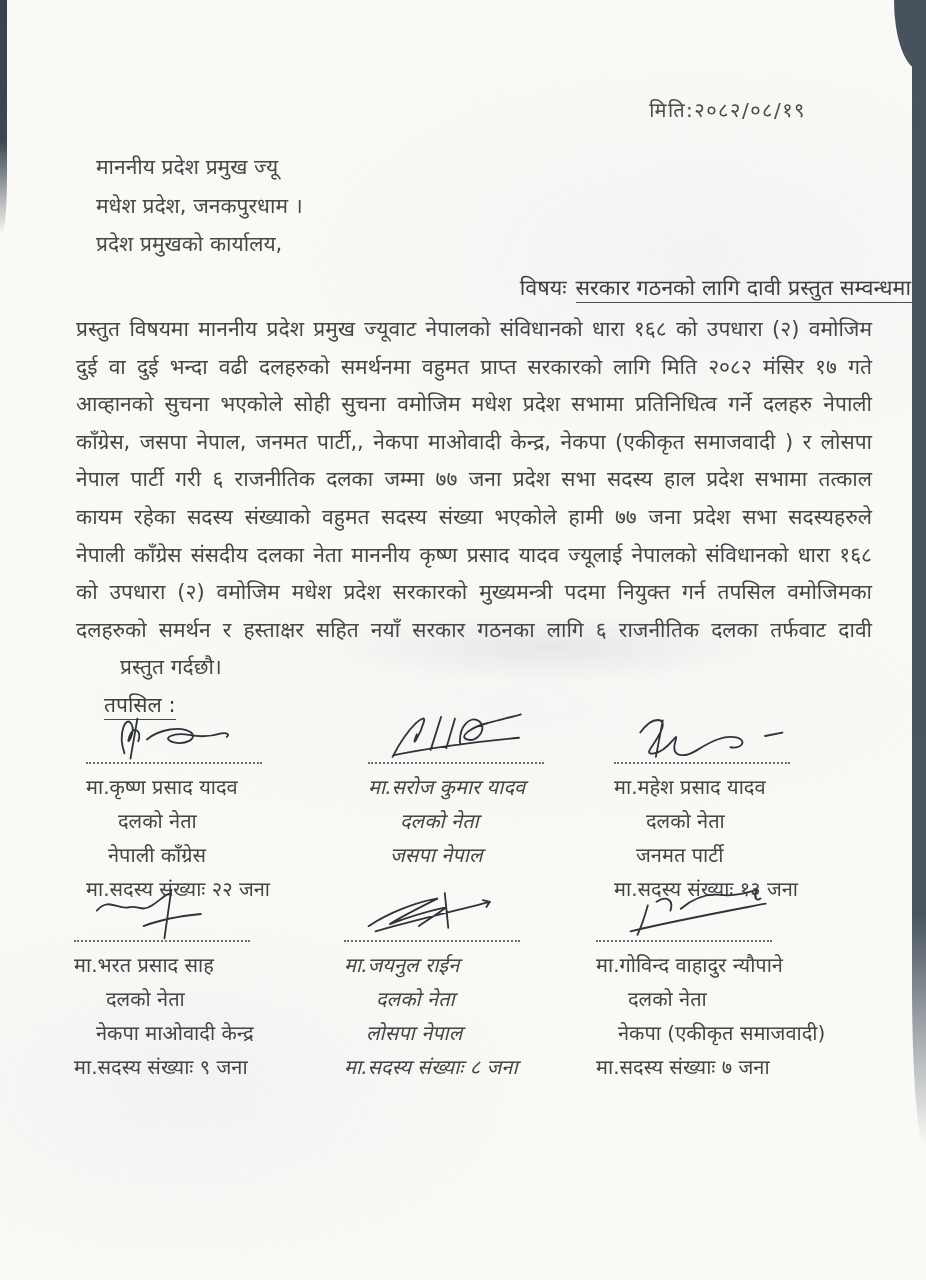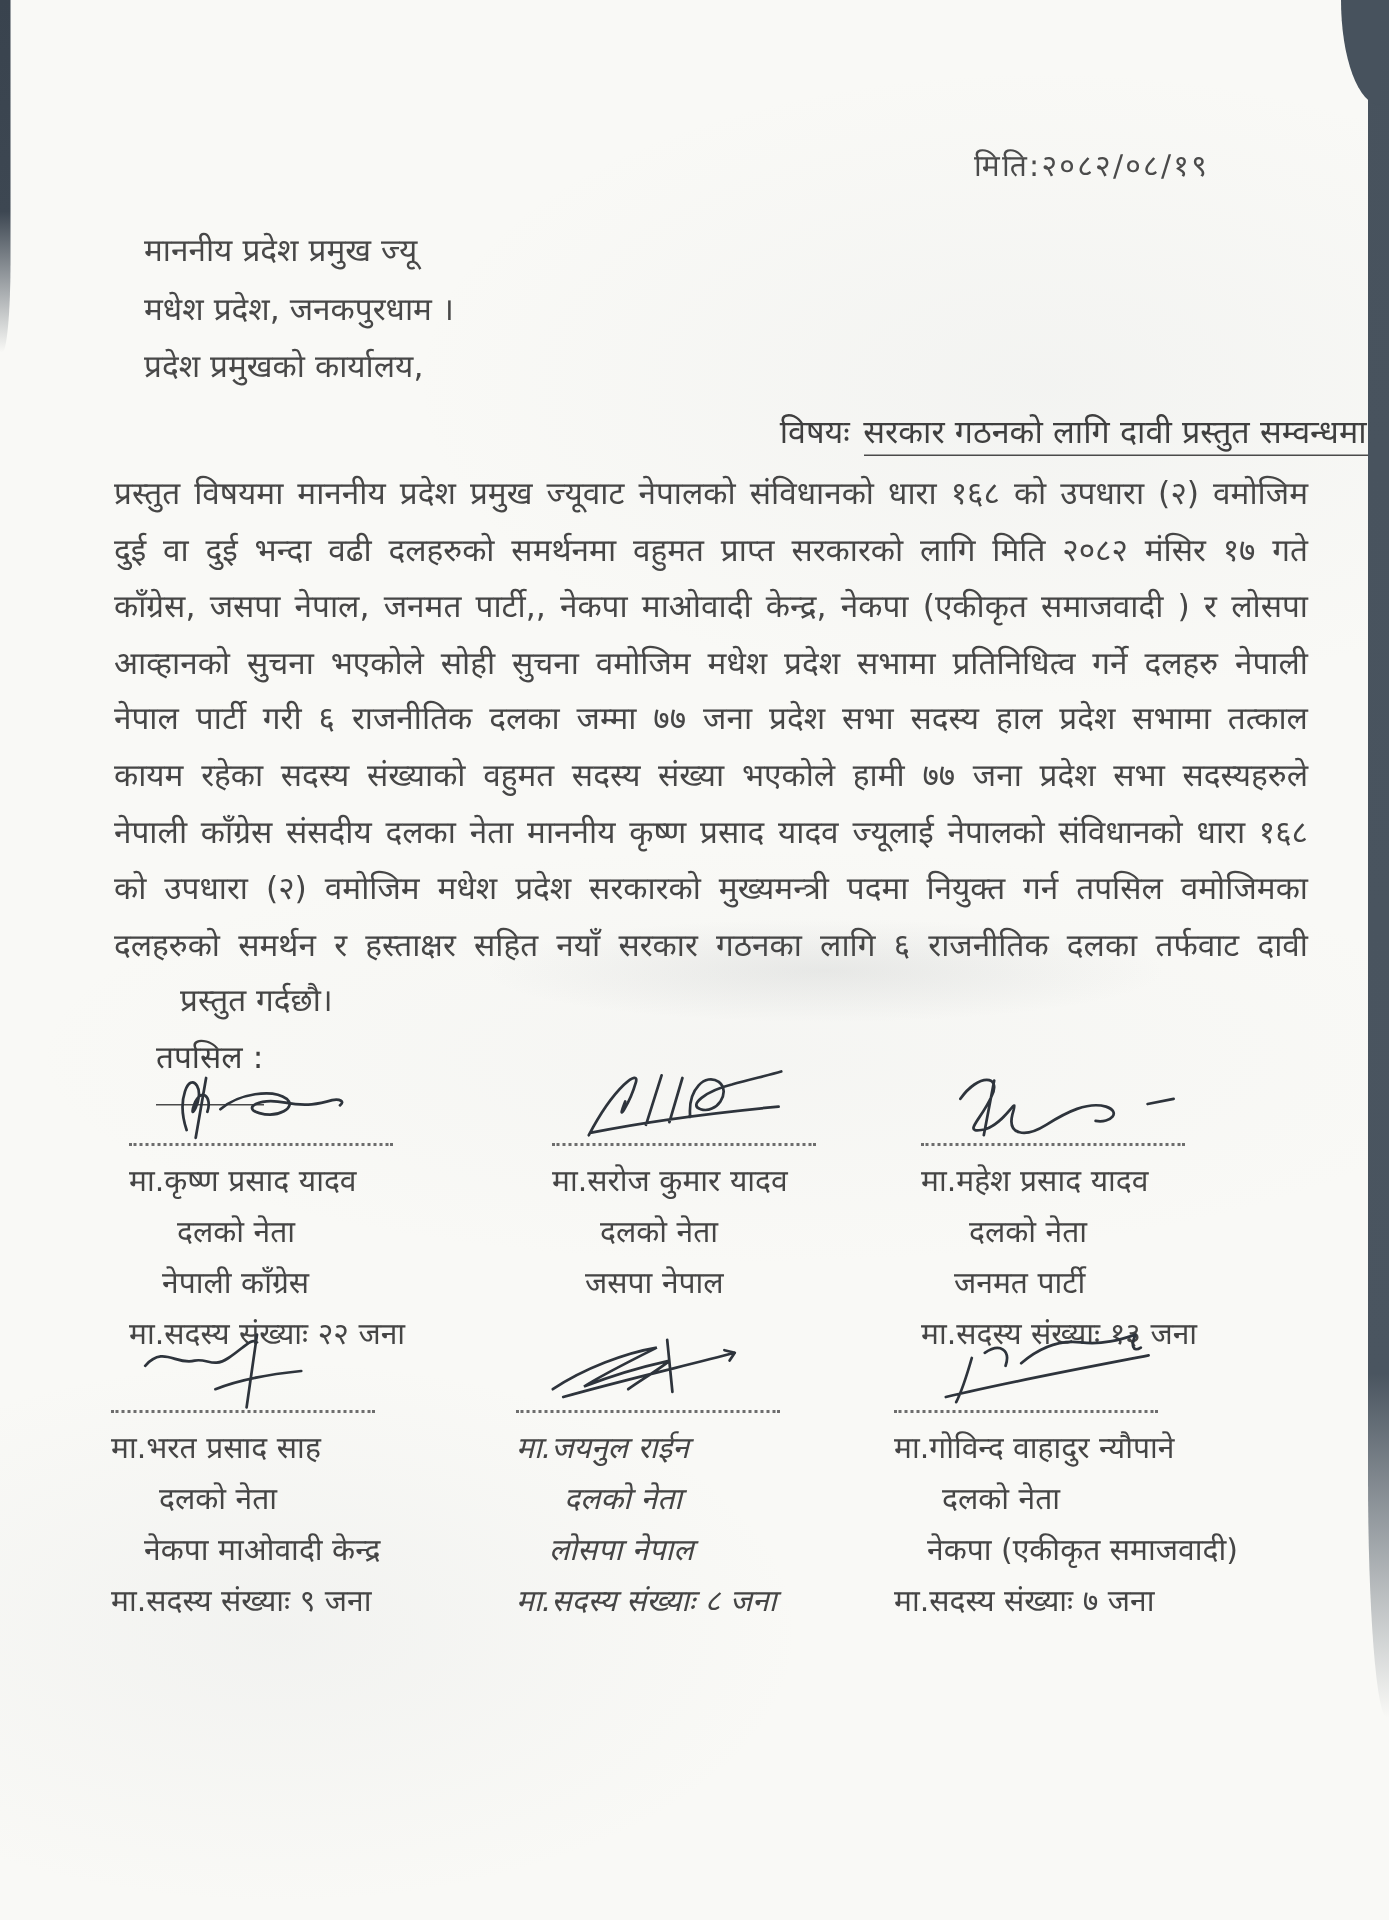--- a/index.html
+++ b/index.html
@@ -105,8 +105,8 @@
   <div class="body-text">
     <div class="body-line">प्रस्तुत विषयमा माननीय प्रदेश प्रमुख ज्यूवाट नेपालको संविधानको धारा १६८ को उपधारा (२) वमोजिम</div>
     <div class="body-line">दुई वा दुई भन्दा वढी दलहरुको समर्थनमा वहुमत प्राप्त सरकारको लागि मिति २०८२ मंसिर १७ गते</div>
+    <div class="body-line">आव्हानको सुचना भएकोले सोही सुचना वमोजिम मधेश प्रदेश सभामा प्रतिनिधित्व गर्ने दलहरु नेपाली</div>
     <div class="body-line">काँग्रेस, जसपा नेपाल, जनमत पार्टी,, नेकपा माओवादी केन्द्र, नेकपा (एकीकृत समाजवादी ) र लोसपा</div>
-    <div class="body-line">आव्हानको सुचना भएकोले सोही सुचना वमोजिम मधेश प्रदेश सभामा प्रतिनिधित्व गर्ने दलहरु नेपाली</div>
     <div class="body-line">नेपाल पार्टी गरी ६ राजनीतिक दलका जम्मा ७७ जना प्रदेश सभा सदस्य हाल प्रदेश सभामा तत्काल</div>
     <div class="body-line">कायम रहेका सदस्य संख्याको वहुमत सदस्य संख्या भएकोले हामी ७७ जना प्रदेश सभा सदस्यहरुले</div>
     <div class="body-line">नेपाली काँग्रेस संसदीय दलका नेता माननीय कृष्ण प्रसाद यादव ज्यूलाई नेपालको संविधानको धारा १६८</div>

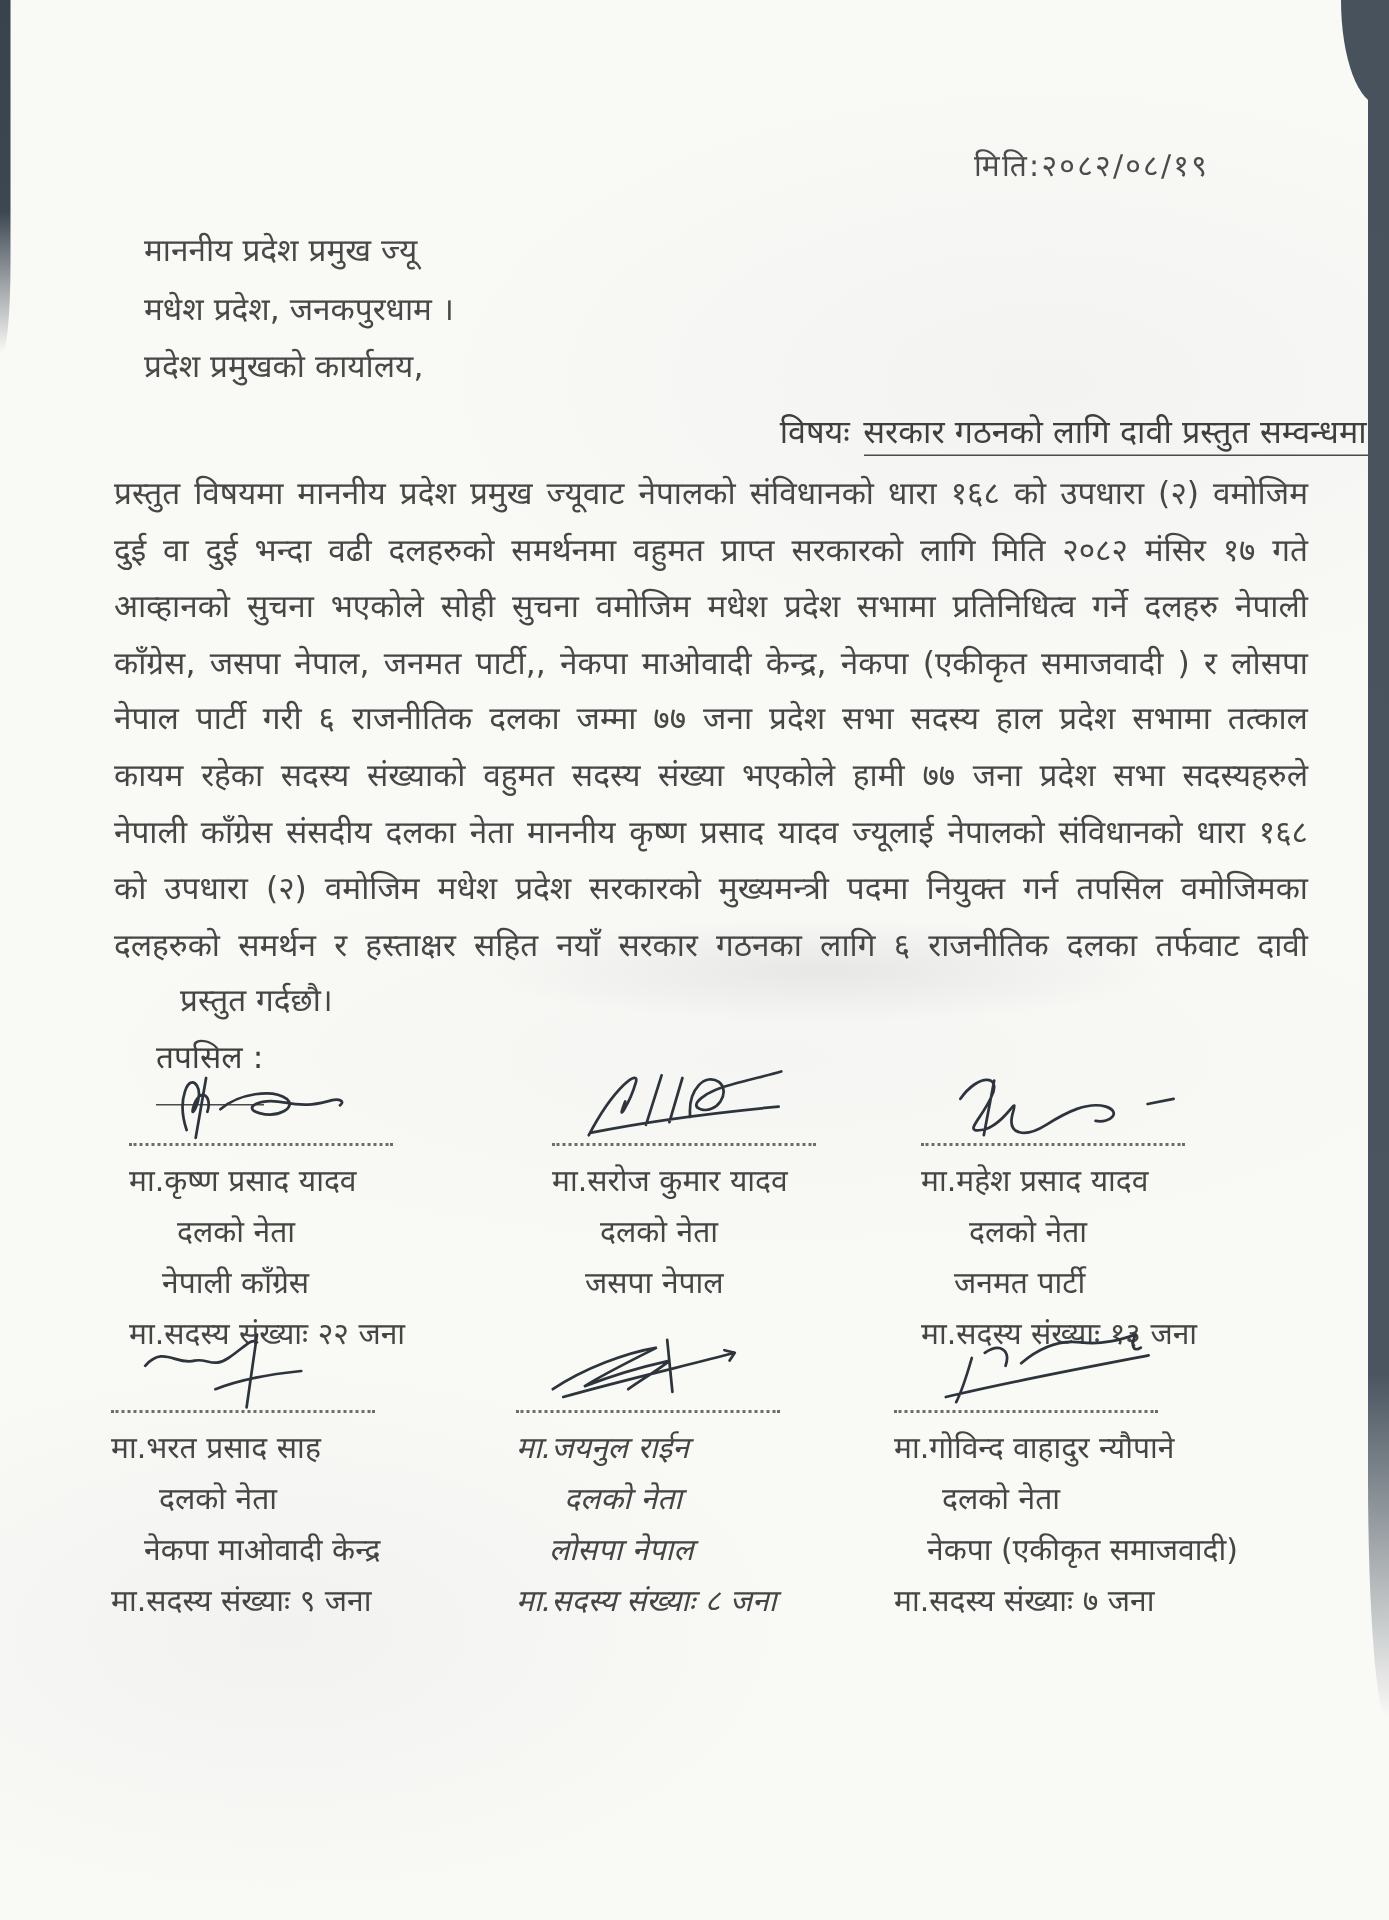--- a/index.html
+++ b/index.html
@@ -59,7 +59,7 @@
   .schedule-heading {
     position:absolute; top:690px; left:104px;
     font-size:21px; color:#3f3f3f;
-    border-bottom:1.6px solid #4a4a4a; padding-bottom:18px;
+    border-bottom:1.6px solid #4a4a4a; padding-bottom:1px;
   }
 
   .sig-row { position:absolute; display:flex;justify-content:space-between; }

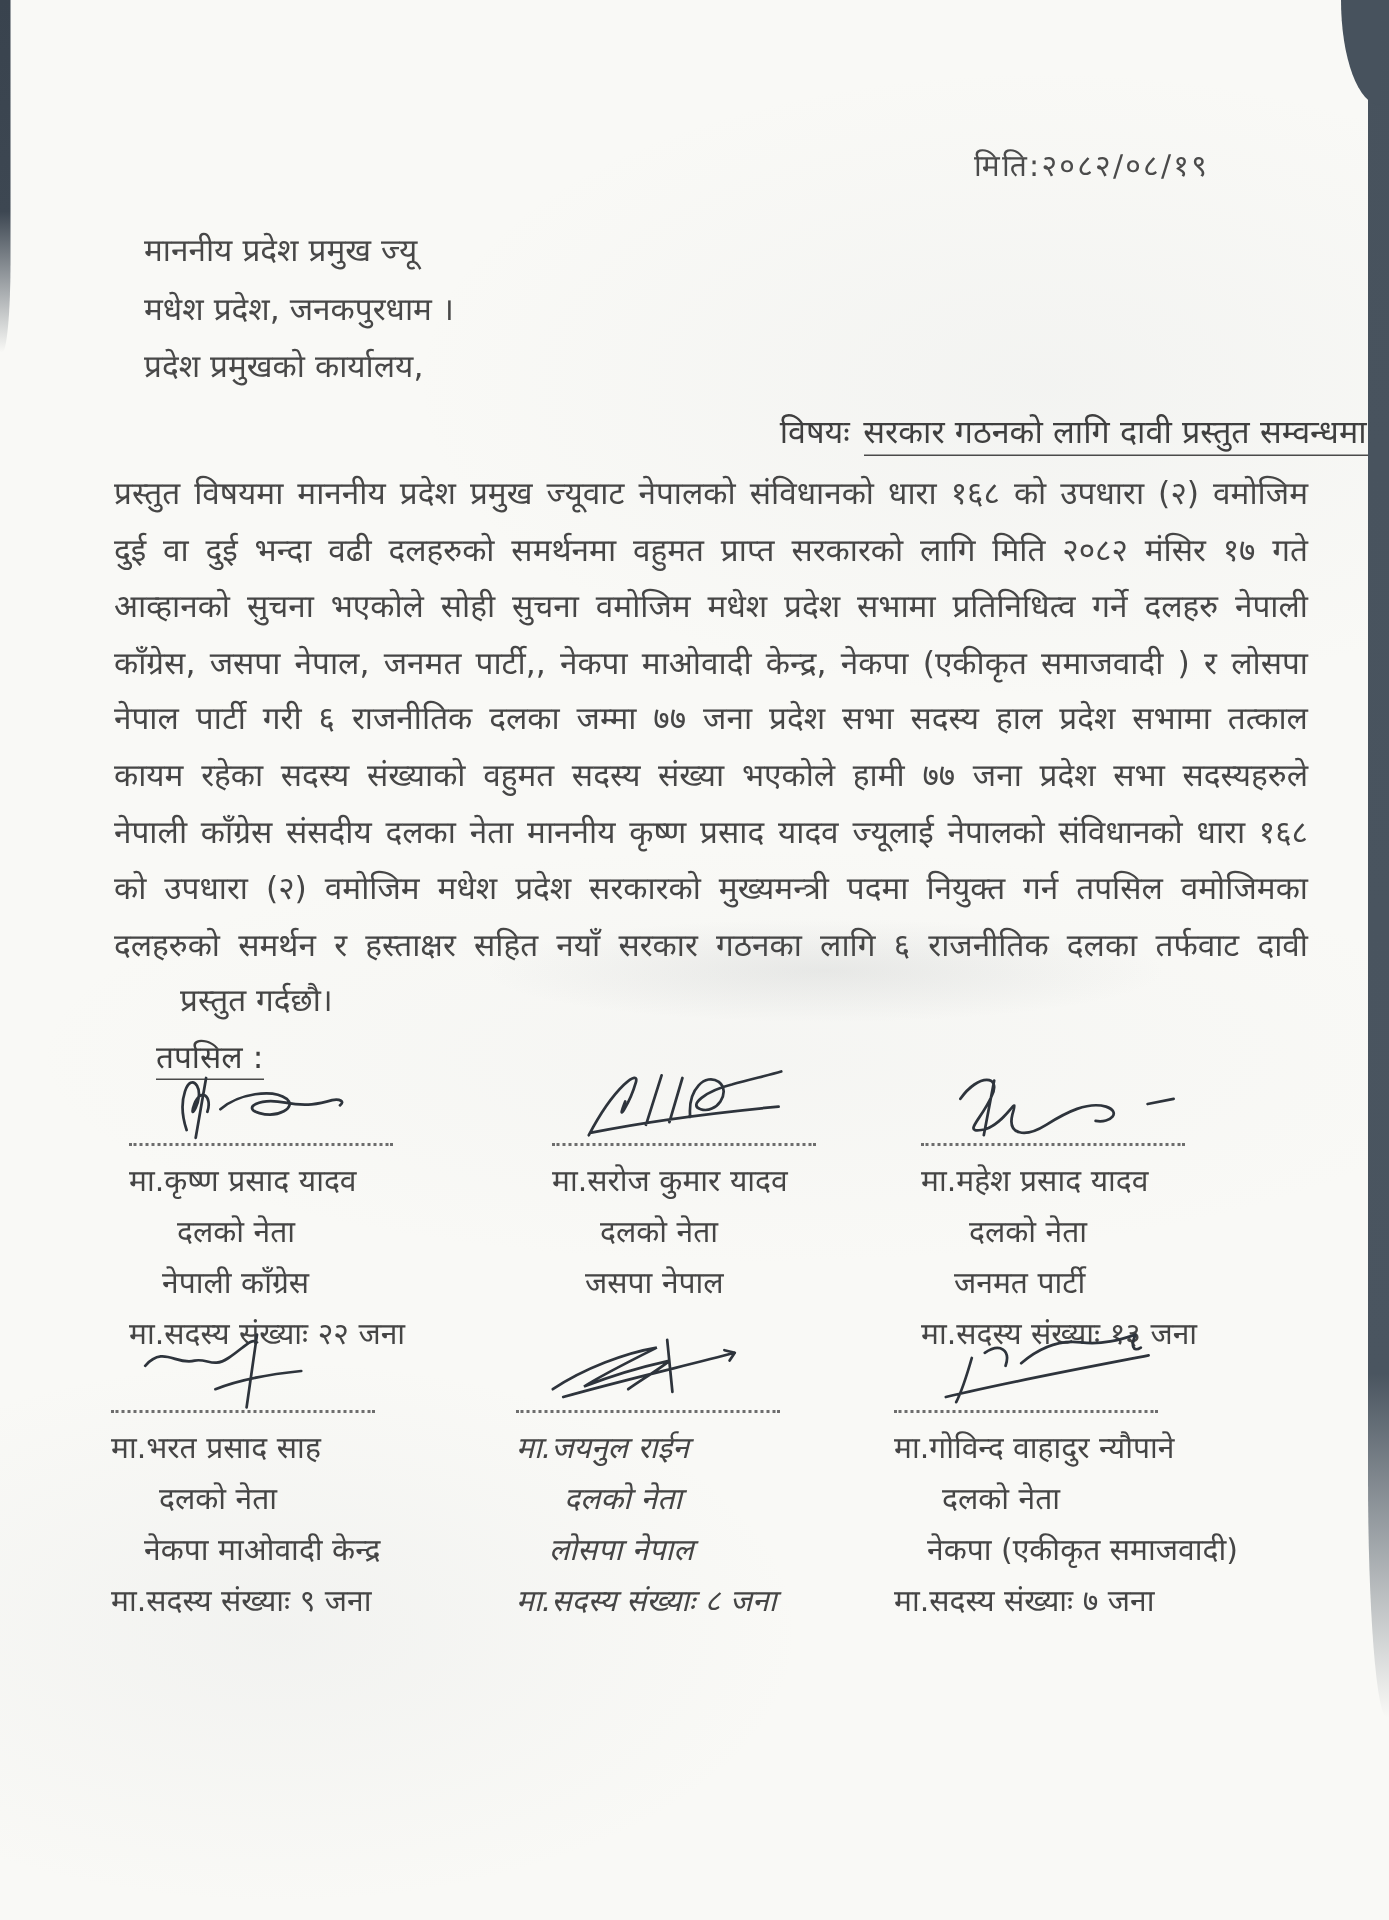--- a/index.html
+++ b/index.html
@@ -66,7 +66,7 @@
   .sig-row1 { top:710px; left:86px; width:800px; }
   .sig-row2 { top:888px; left:74px; width:824px; }
   .sig-row1 .sig-block:nth-child(1){ width:282px; }
-  .sig-row1 .sig-block:nth-child(2){ width:246px; }
+  .sig-row1 .sig-block:nth-child(2){ width:246px;font-style:italic; }
   .sig-row1 .sig-block:nth-child(3){ width:272px; }
   .sig-row2 .sig-block:nth-child(1){ width:270px; }
   .sig-row2 .sig-block:nth-child(2){ width:252px;font-style:italic; }

